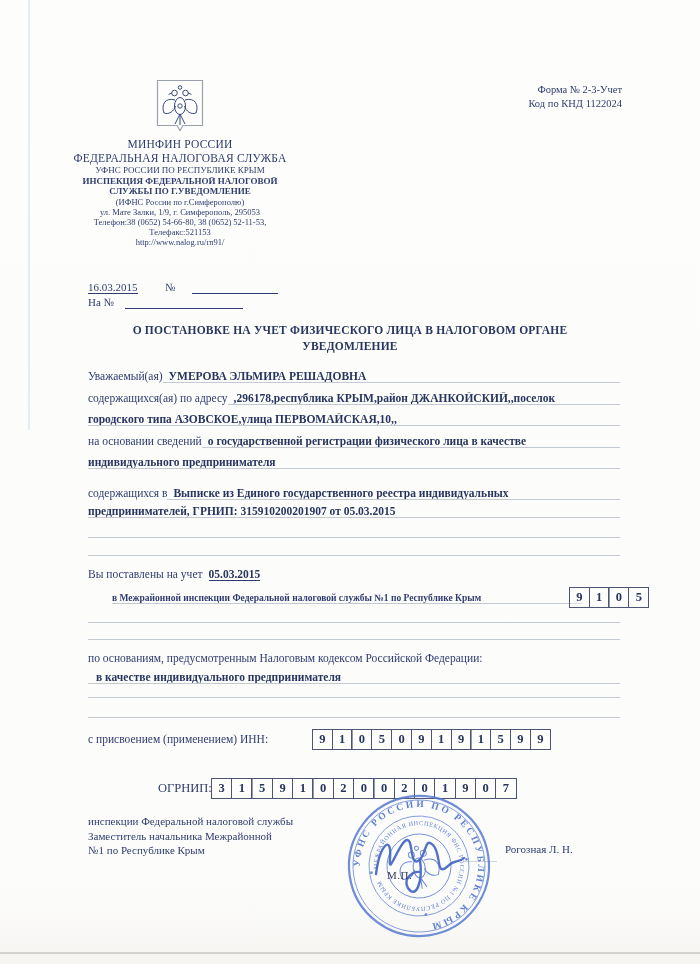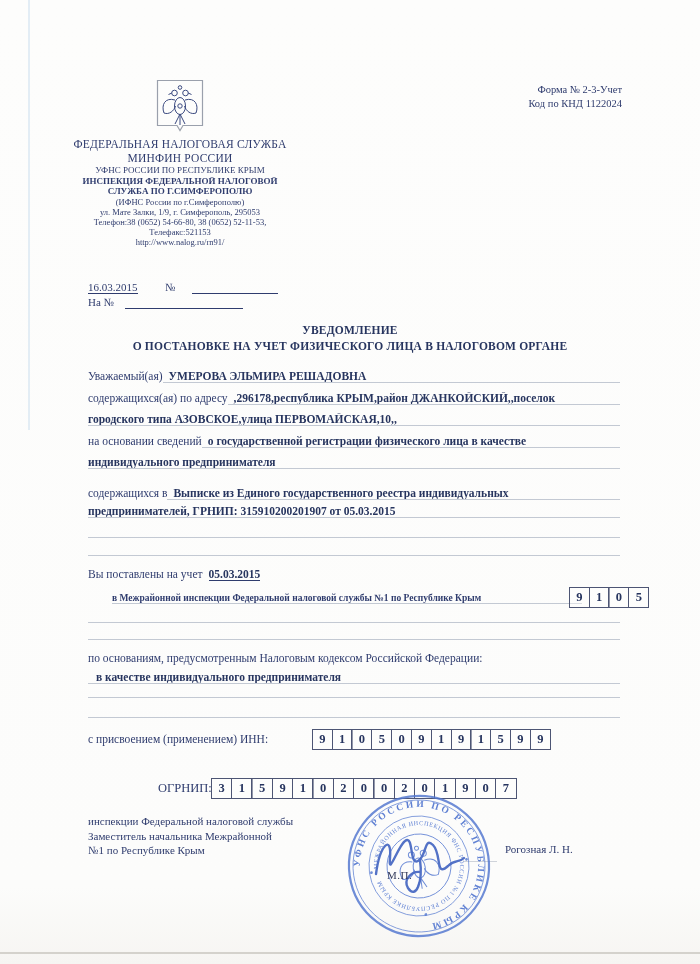--- a/index.html
+++ b/index.html
@@ -84,8 +84,8 @@
   </div>
 
   <div class="abs letterhead">
+    <div class="lh-lg">МИНФИН РОССИИ</div>
     <div class="lh-lg">ФЕДЕРАЛЬНАЯ НАЛОГОВАЯ СЛУЖБА</div>
-    <div class="lh-lg">МИНФИН РОССИИ</div>
     <div class="lh-md">УФНС РОССИИ ПО РЕСПУБЛИКЕ КРЫМ</div>
     <div class="lh-md b">ИНСПЕКЦИЯ ФЕДЕРАЛЬНОЙ НАЛОГОВОЙ</div>
     <div class="lh-md b">СЛУЖБА ПО Г.СИМФЕРОПОЛЮ</div>

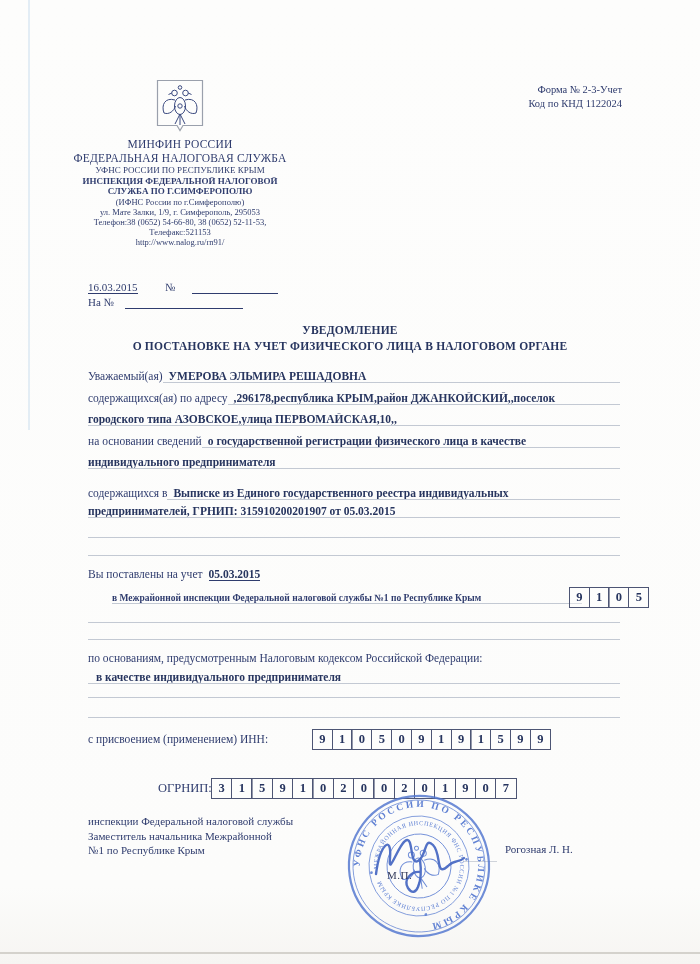--- a/index.html
+++ b/index.html
@@ -88,7 +88,7 @@
     <div class="lh-lg">ФЕДЕРАЛЬНАЯ НАЛОГОВАЯ СЛУЖБА</div>
     <div class="lh-md">УФНС РОССИИ ПО РЕСПУБЛИКЕ КРЫМ</div>
     <div class="lh-md b">ИНСПЕКЦИЯ ФЕДЕРАЛЬНОЙ НАЛОГОВОЙ</div>
-    <div class="lh-md b">СЛУЖБА ПО Г.СИМФЕРОПОЛЮ</div>
+    <div class="lh-md b">СЛУЖБЫ ПО Г.УВЕДОМЛЕНИЕ</div>
     <div class="lh-sm">(ИФНС России по г.Симферополю)</div>
     <div class="lh-sm">ул. Мате Залки, 1/9, г. Симферополь, 295053</div>
     <div class="lh-sm">Телефон:38 (0652) 54-66-80, 38 (0652) 52-11-53,</div>

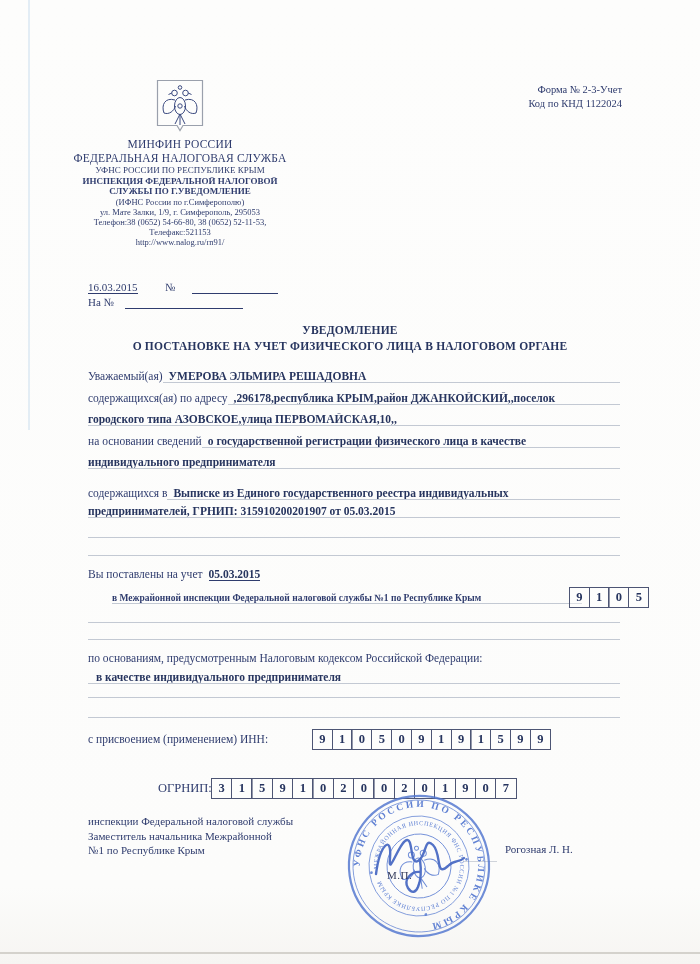--- a/index.html
+++ b/index.html
@@ -113,8 +113,8 @@
   </div>
 
   <div class="abs title">
+    <div>О ПОСТАНОВКЕ НА УЧЕТ ФИЗИЧЕСКОГО ЛИЦА В НАЛОГОВОМ ОРГАНЕ</div>
     <div>УВЕДОМЛЕНИЕ</div>
-    <div>О ПОСТАНОВКЕ НА УЧЕТ ФИЗИЧЕСКОГО ЛИЦА В НАЛОГОВОМ ОРГАНЕ</div>
   </div>
 
   <div class="frow" style="top:370px;">

